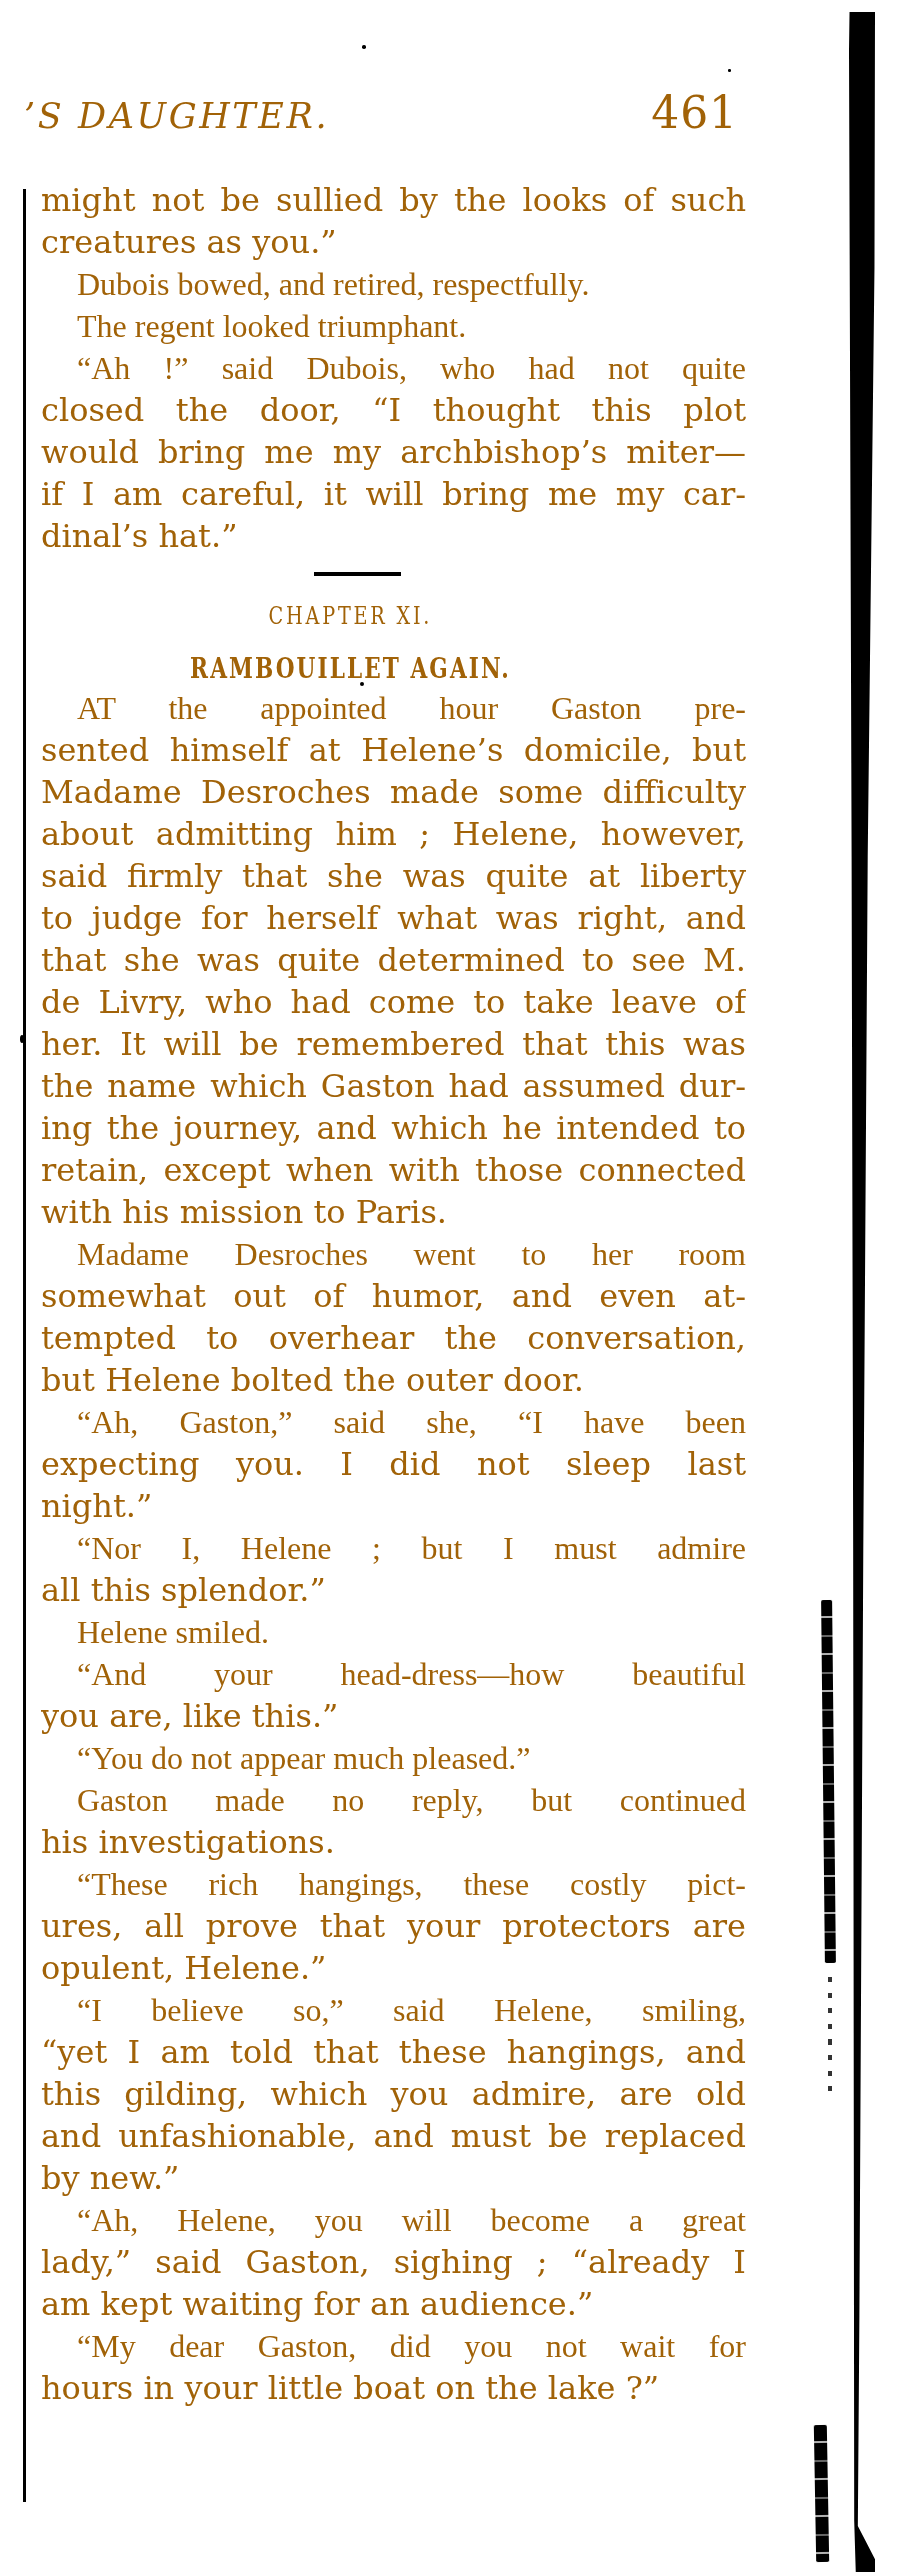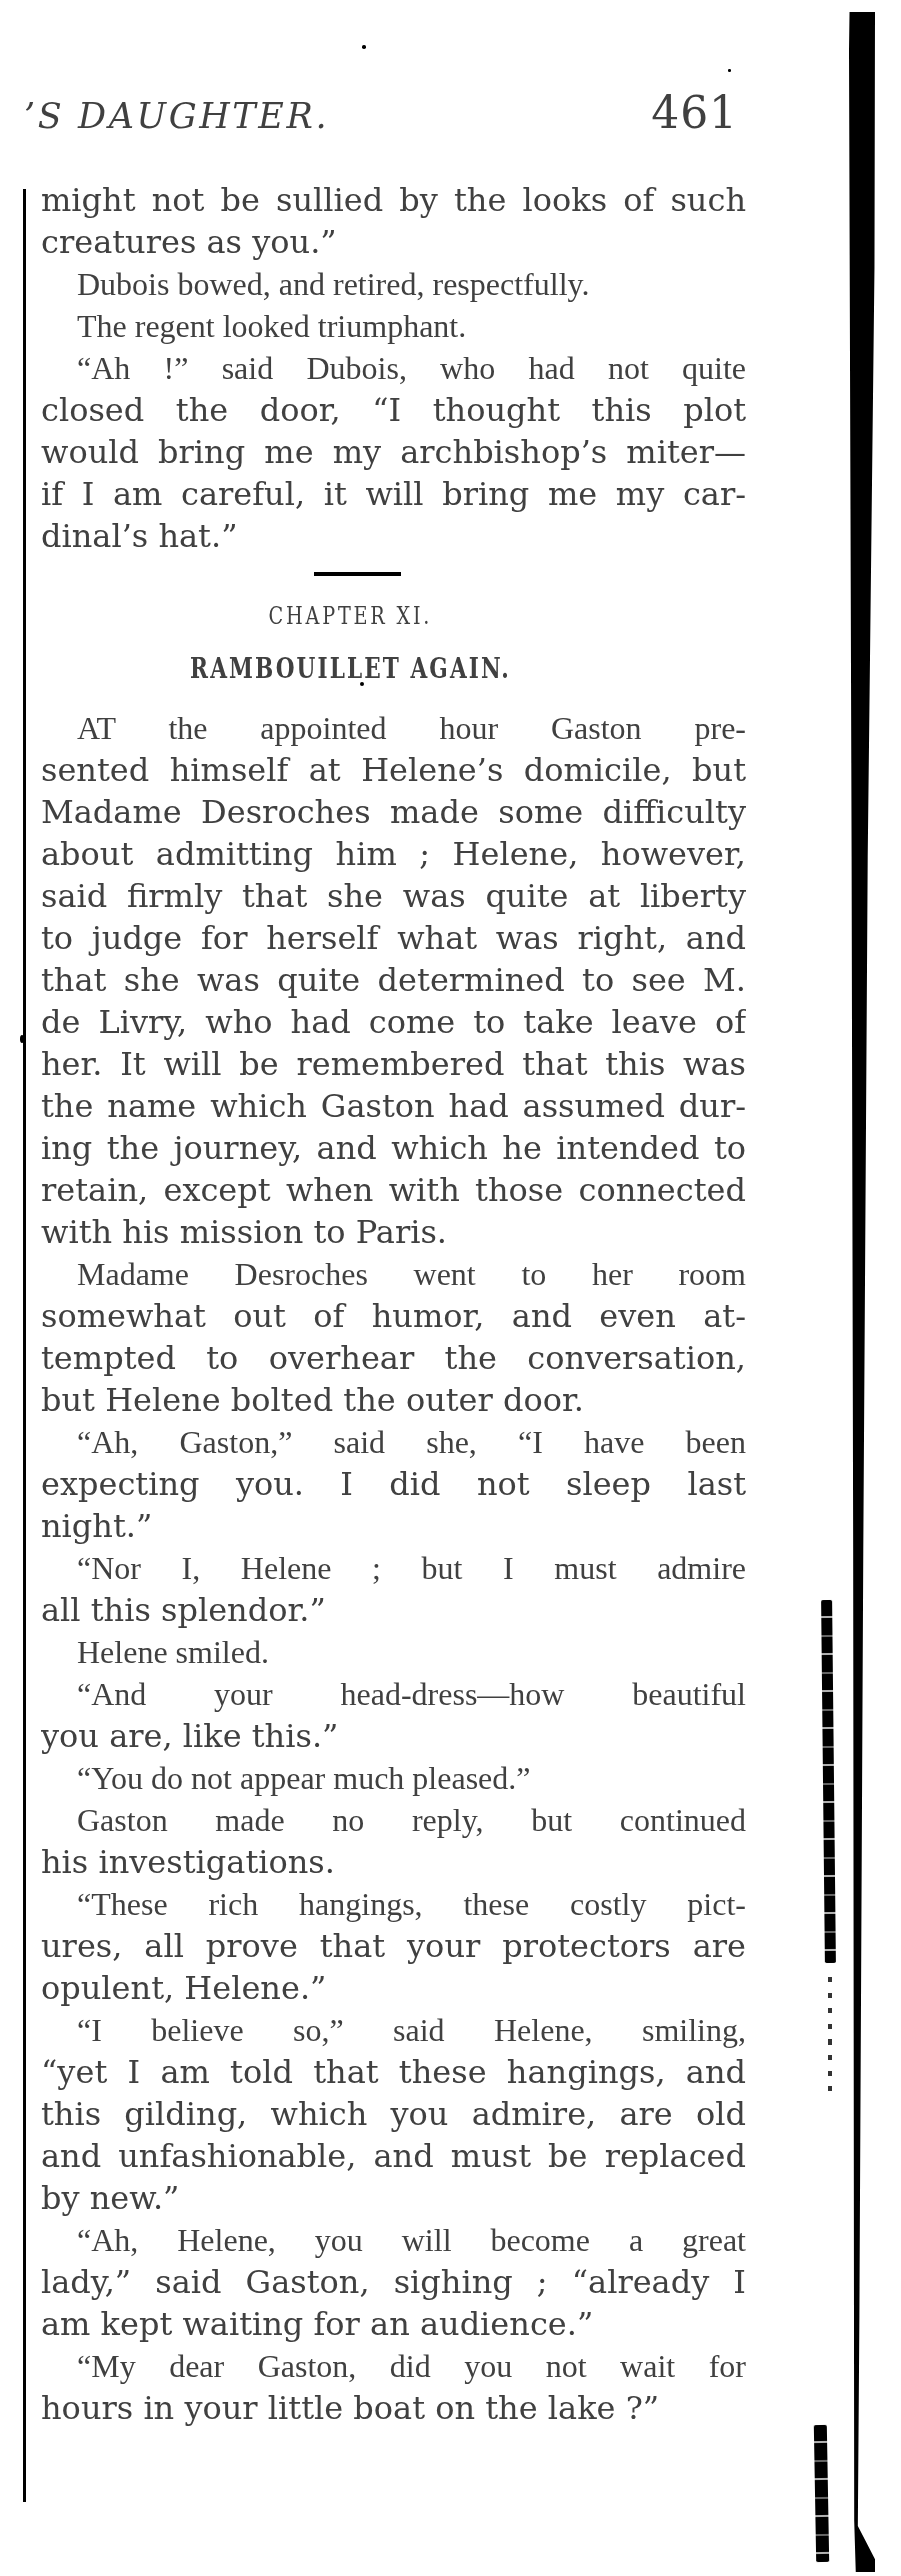--- a/index.html
+++ b/index.html
@@ -4,7 +4,7 @@
 <style>
   html,body{margin:0;padding:0;background:#fff;}
   .page{position:relative;width:901px;height:2576px;background:#ffffff;
-        font-family:"DejaVu Serif","Liberation Serif",serif;color:#404040;overflow:hidden;}
+        font-family:"DejaVu Serif","Liberation Serif",serif;color:#a16207;overflow:hidden;}
 
   
   .header{position:absolute;left:24px;top:87px;width:714px;display:flex;

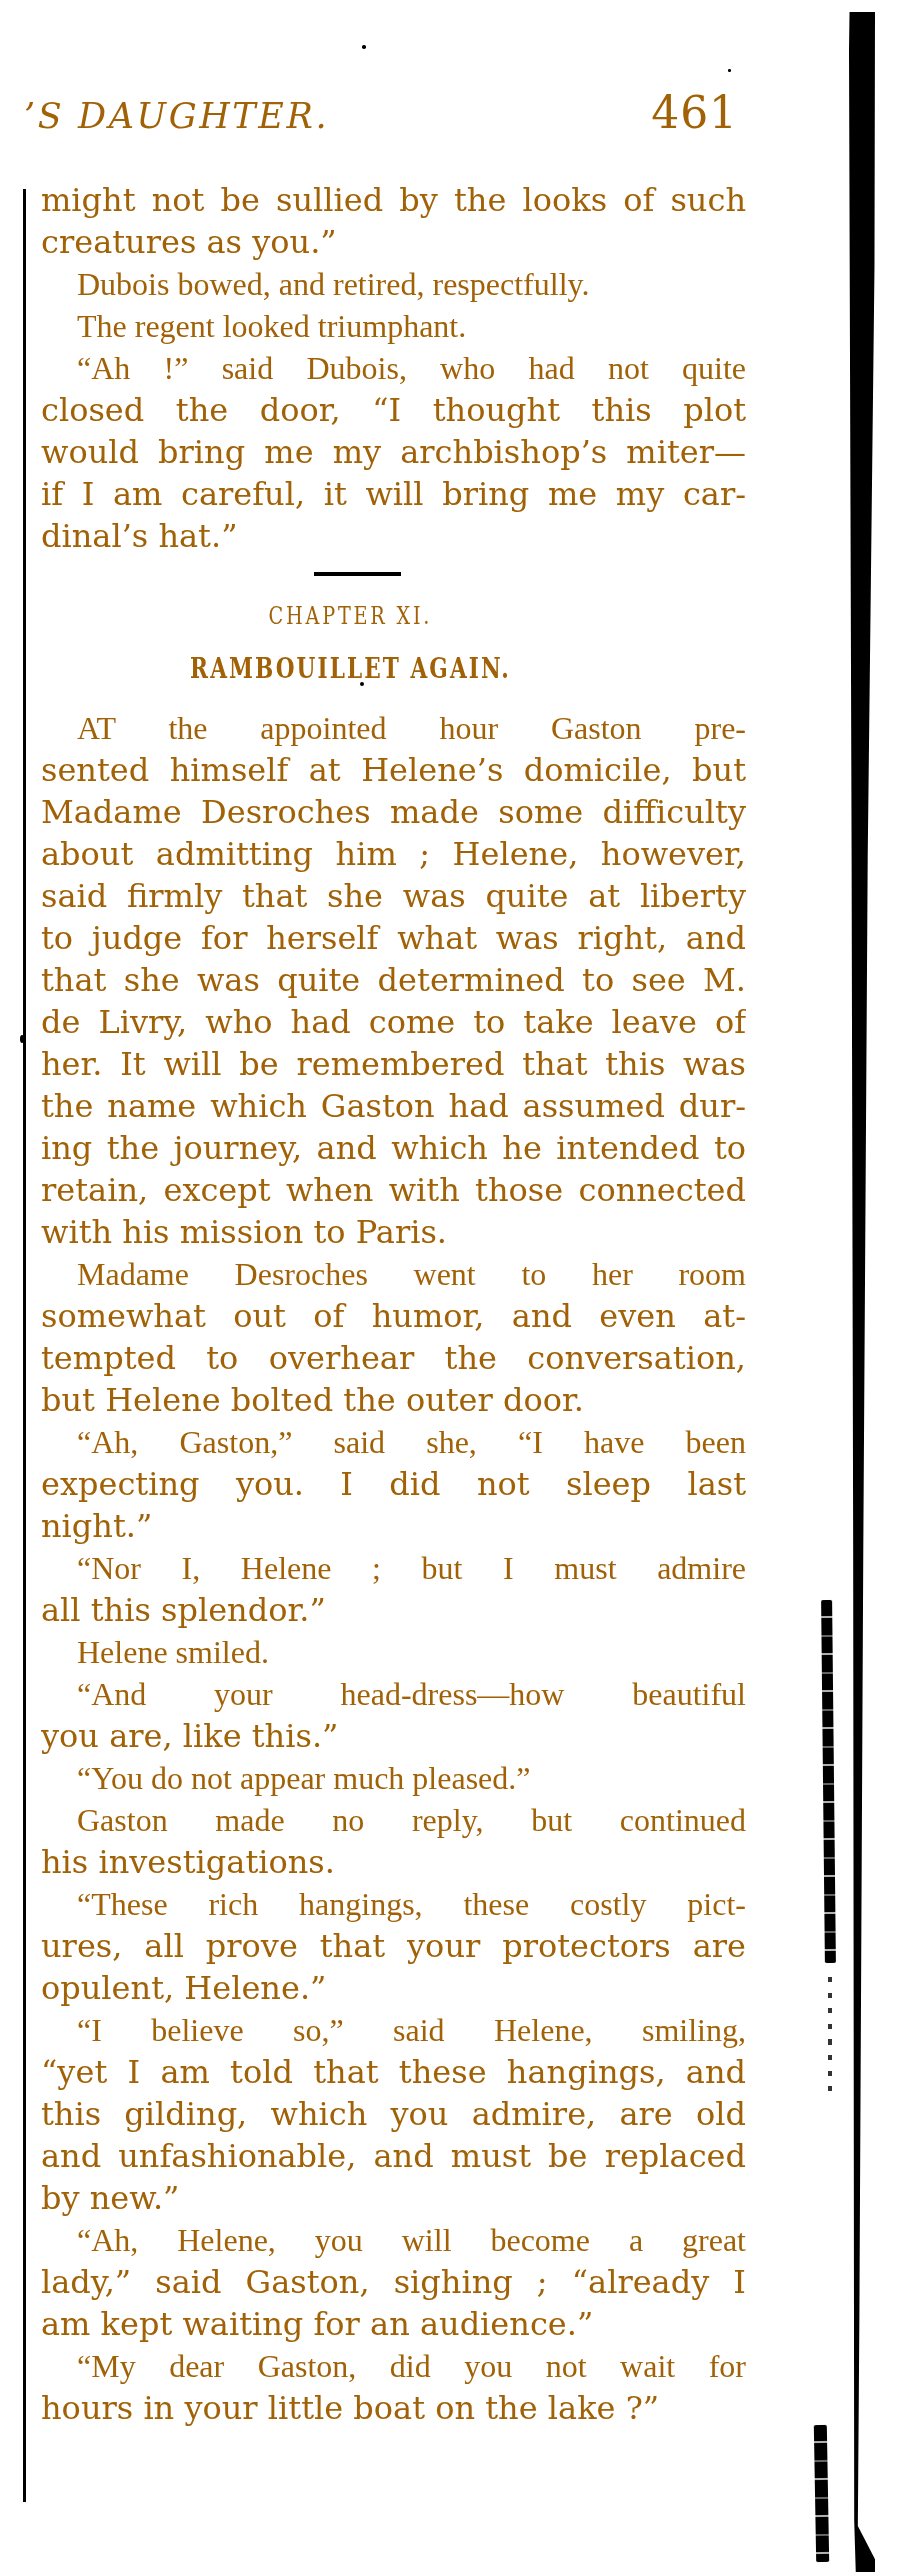--- a/index.html
+++ b/index.html
@@ -15,7 +15,7 @@
   
   .block{position:absolute;left:41px;width:705px;}
   .block-top{top:179px;}
-  .block-main{top:687px;margin-top:20px;}
+  .block-main{top:687px;}
   .textline{height:42px;line-height:42px;font-size:32px;
             text-align:justify;text-align-last:justify;text-justify:inter-word;
             overflow:hidden;}

